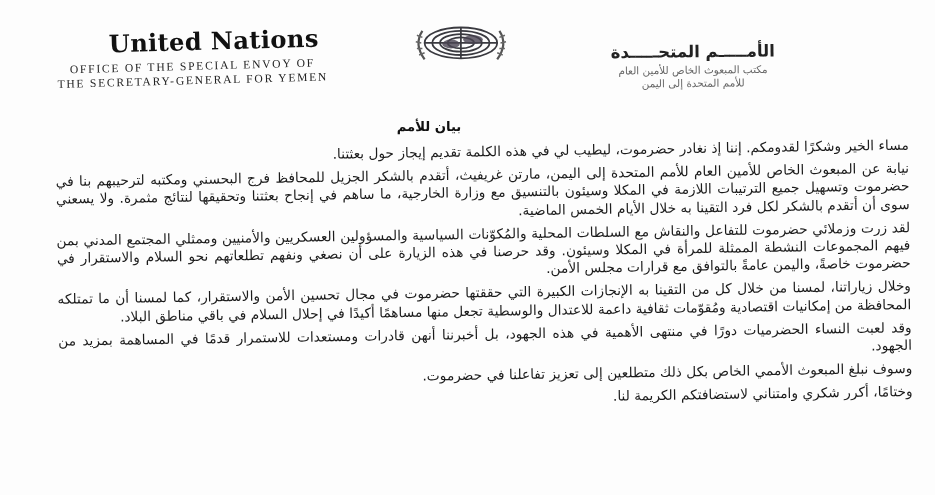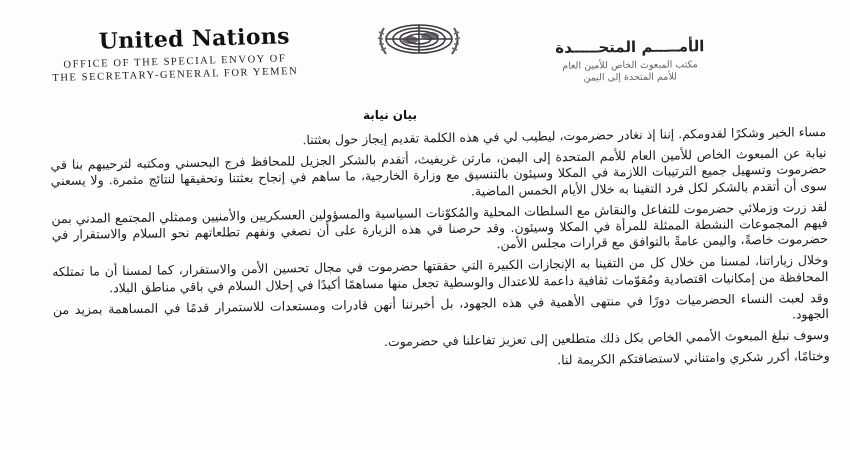--- a/index.html
+++ b/index.html
@@ -159,7 +159,7 @@
     </div>
   </div>
 
-  <div class="doc-title">بيان نيابة</div>
+  <div class="doc-title">بيان للأمم</div>
 
   <div class="body-text">
     <p>مساء الخير وشكرًا لقدومكم. إننا إذ نغادر حضرموت، ليطيب لي في هذه الكلمة تقديم إيجاز حول بعثتنا.</p>

